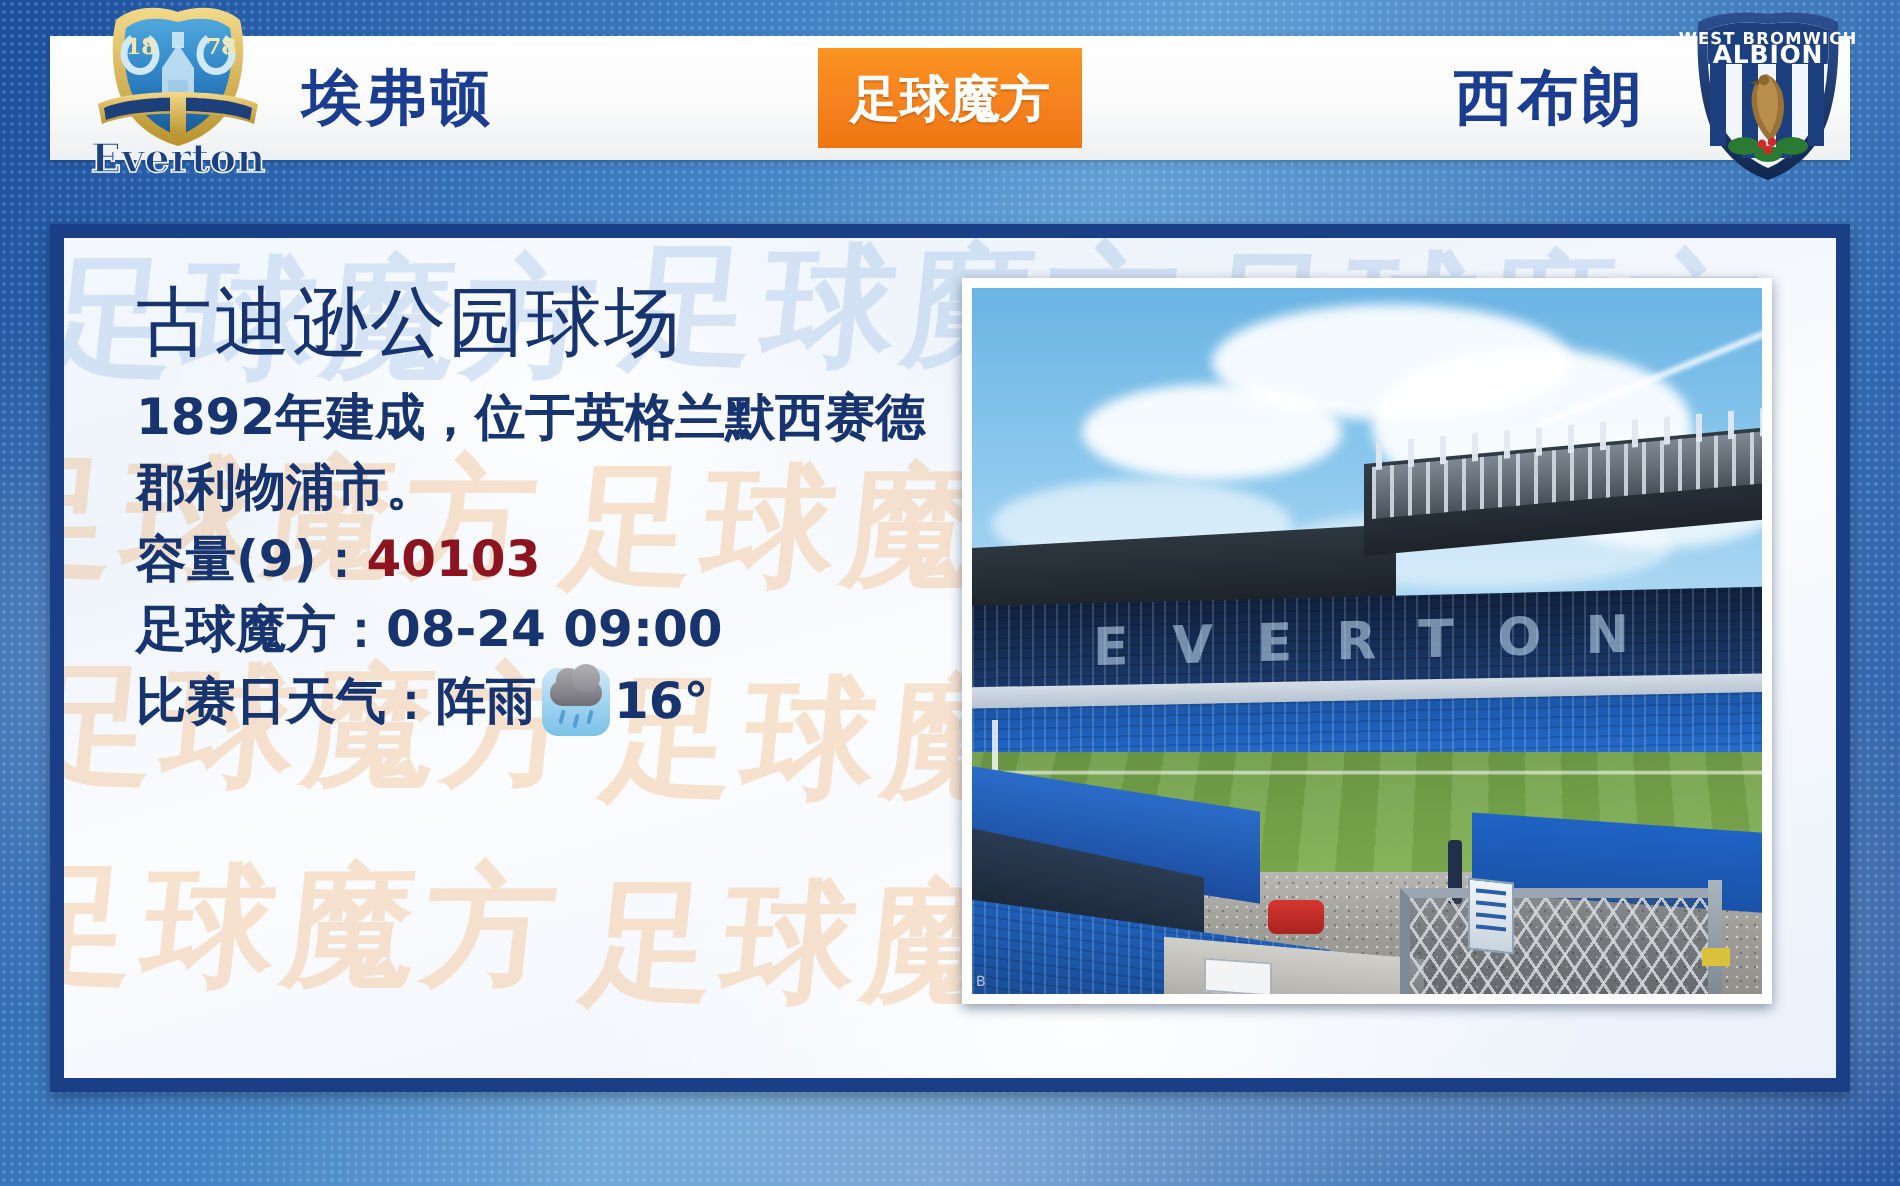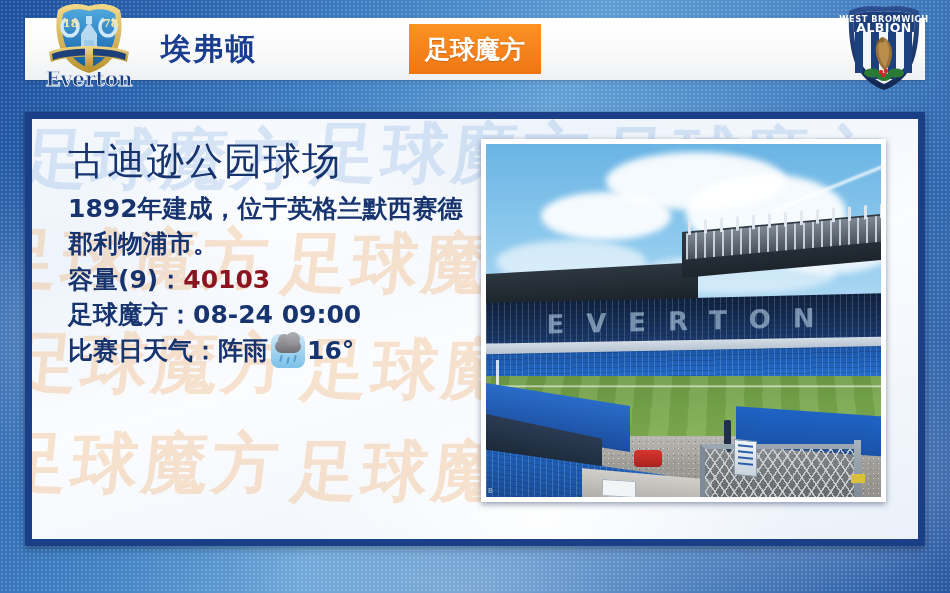--- a/index.html
+++ b/index.html
@@ -54,7 +54,7 @@
     font-size: 30px; font-weight: bold; color: #1b3d8f;
     letter-spacing: 2px; white-space: nowrap;
   }
-  .team-name.home { margin-left: 24px; }
+  .team-name.home { margin-left: 14px; }
   .team-name.away { margin-right: 16px; }
 
   

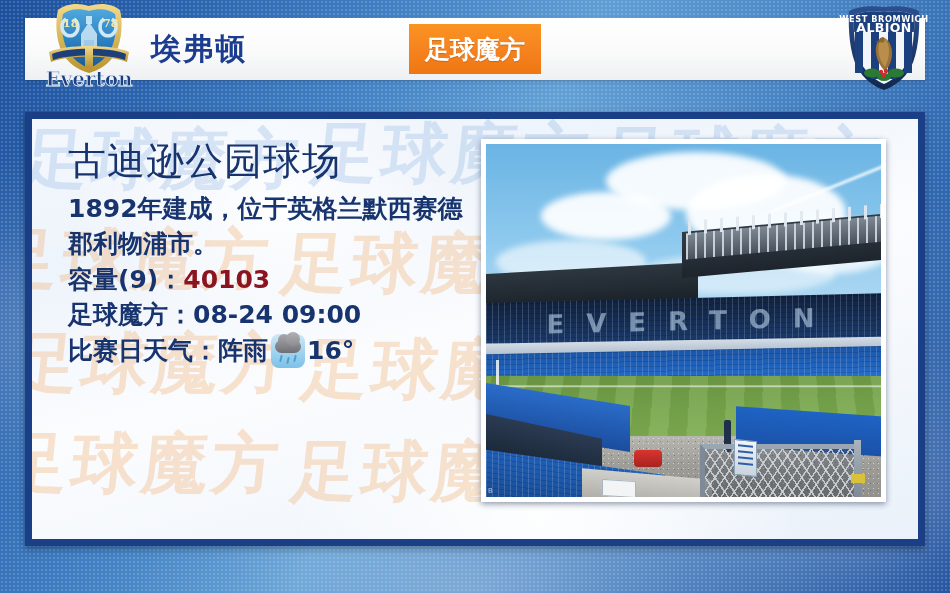--- a/index.html
+++ b/index.html
@@ -385,6 +385,7 @@
     <div class="center-logo">足球魔方</div>
 
     <div class="team-block right">
+      <span class="team-name away">西布朗</span>
 
       <svg class="crest crest-wba" viewBox="0 0 90 92">
         <defs>

